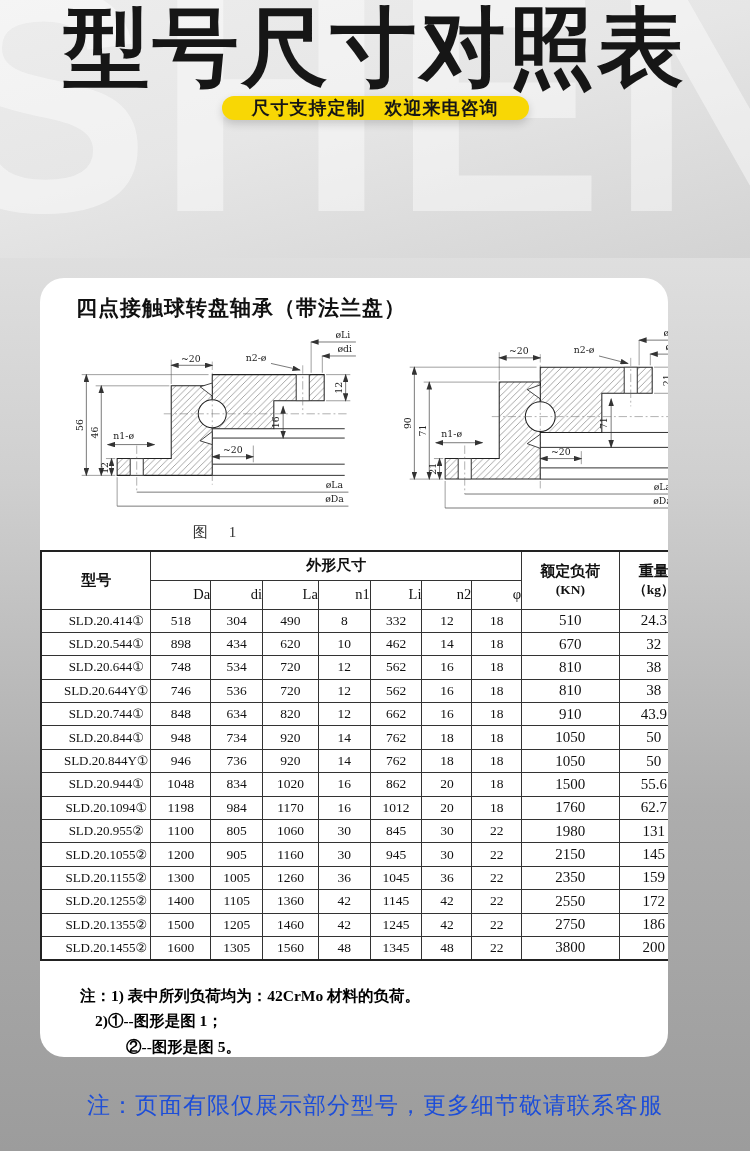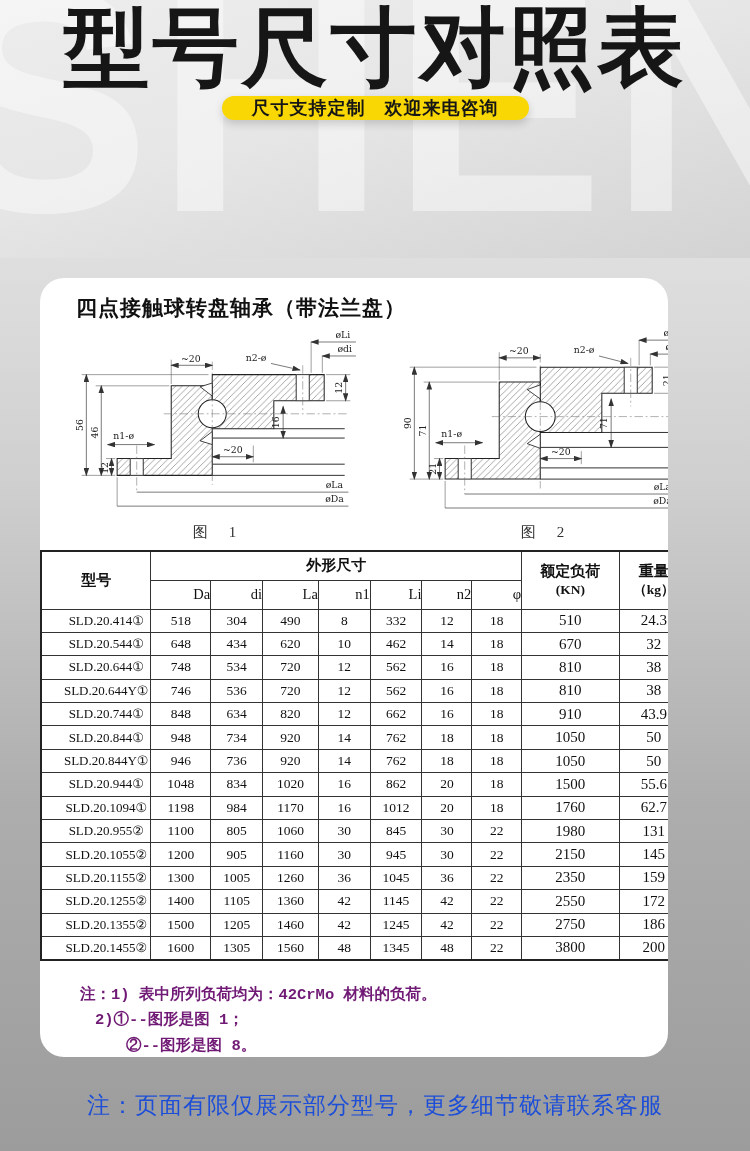--- a/index.html
+++ b/index.html
@@ -252,7 +252,6 @@
           <text x="283" y="189" text-anchor="middle">øDa</text>
         </g>
       </svg>
-      <div class="fig-caption">图　2</div>
     </div>
   </div>
 

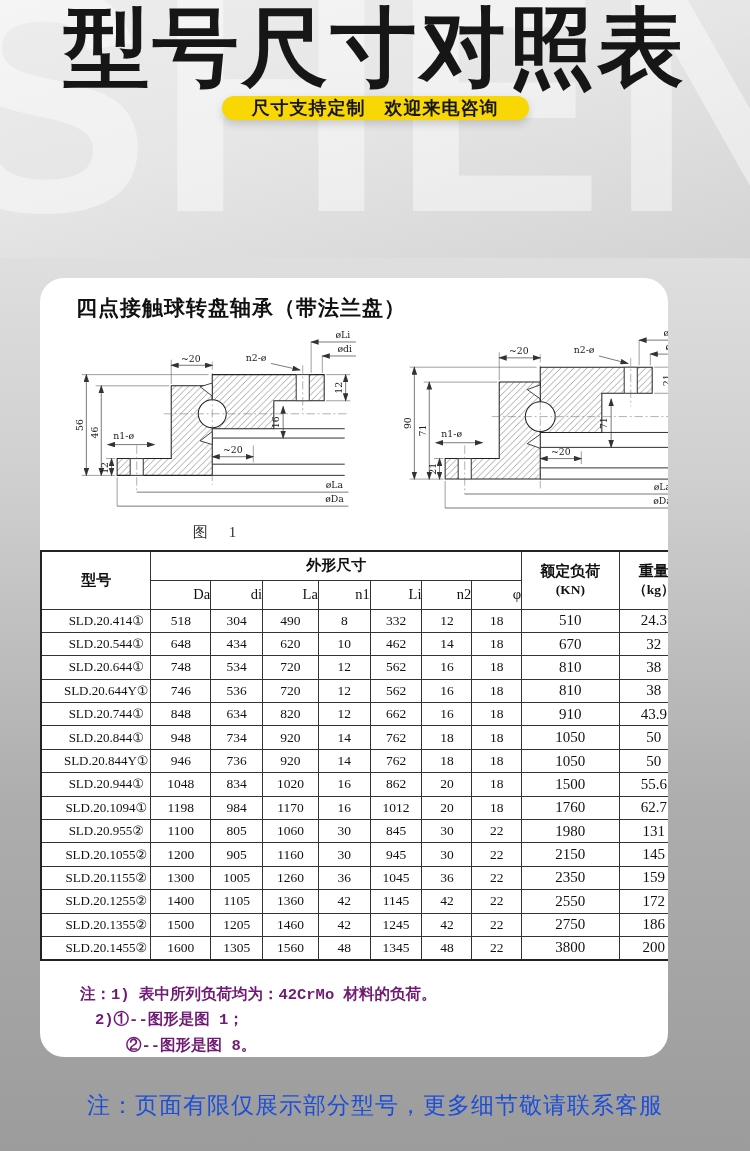--- a/index.html
+++ b/index.html
@@ -306,7 +306,7 @@
         </tr>
         <tr>
           <td class="model">SLD.20.544①</td>
-          <td>648</td>
+          <td>898</td>
           <td>434</td>
           <td>620</td>
           <td>10</td>

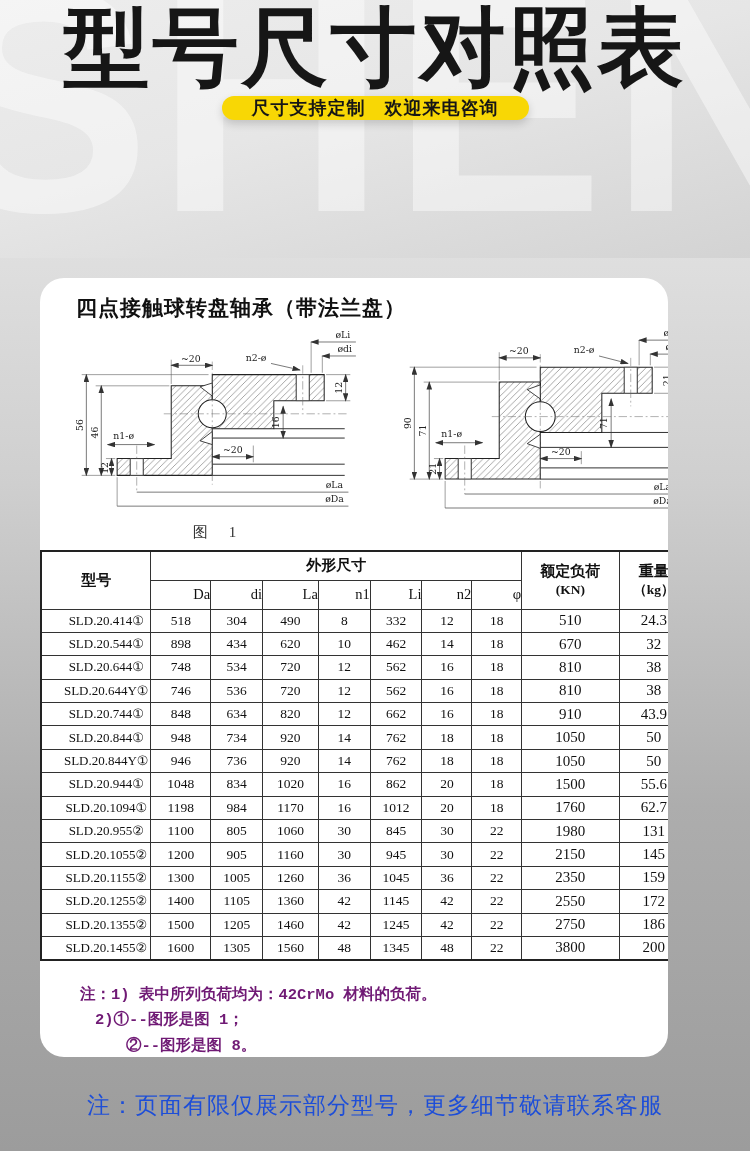--- a/index.html
+++ b/index.html
@@ -54,8 +54,8 @@
   tbody td:nth-child(9), tbody td:nth-child(10) { font-size:15px; }
 
   
-  .notes { margin:22px 0 0 40px; color:#701a75; font-weight:700; font-size:15.5px; line-height:1.65;
-    font-family:Liberation Mono, monospace; }
+  .notes { margin:22px 0 0 40px; color:#000000; font-weight:700; font-size:15.5px; line-height:1.65;
+    font-family:Liberation Serif, serif; }
   .notes .n2 { margin-left:15px; }
   .notes .n3 { margin-left:46px; }
 

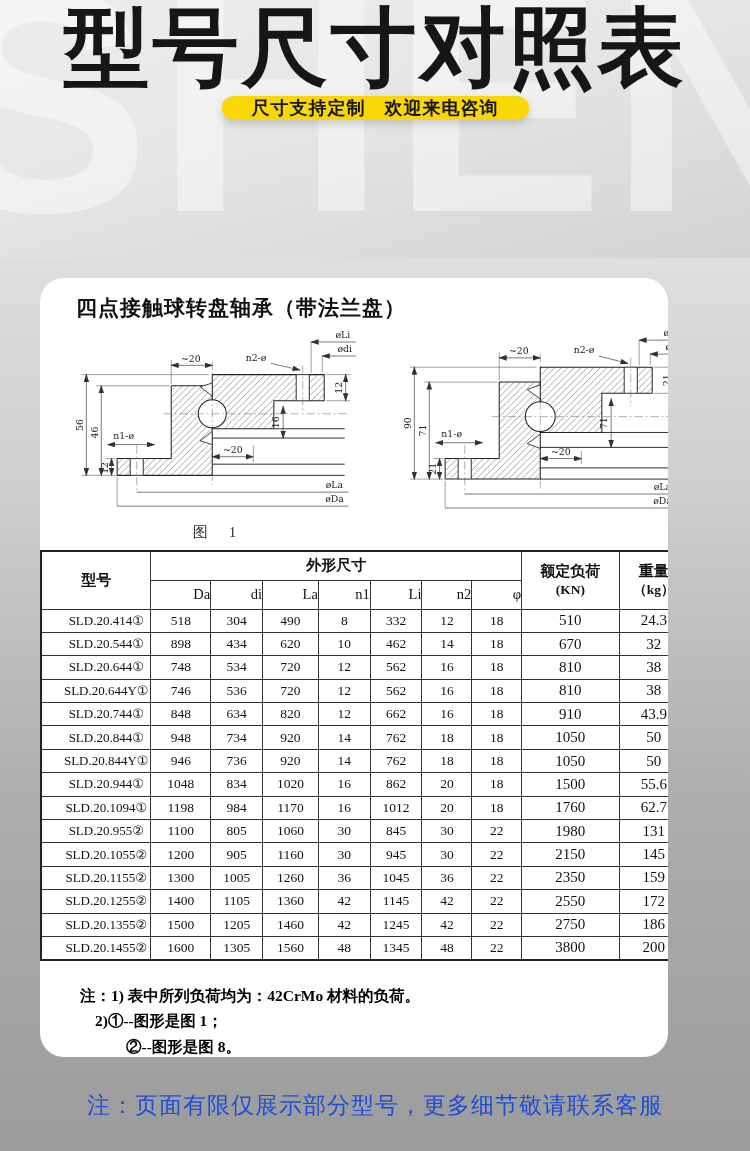--- a/index.html
+++ b/index.html
@@ -478,7 +478,7 @@
   <div class="notes">
     <div class="n1">注：1) 表中所列负荷均为：42CrMo 材料的负荷。</div>
     <div class="n2">2)①--图形是图 1；</div>
-    <div class="n3">②--图形是图 8。</div>
+    <div class="n3">②--图形是图 5。</div>
   </div>
 </div>
 

